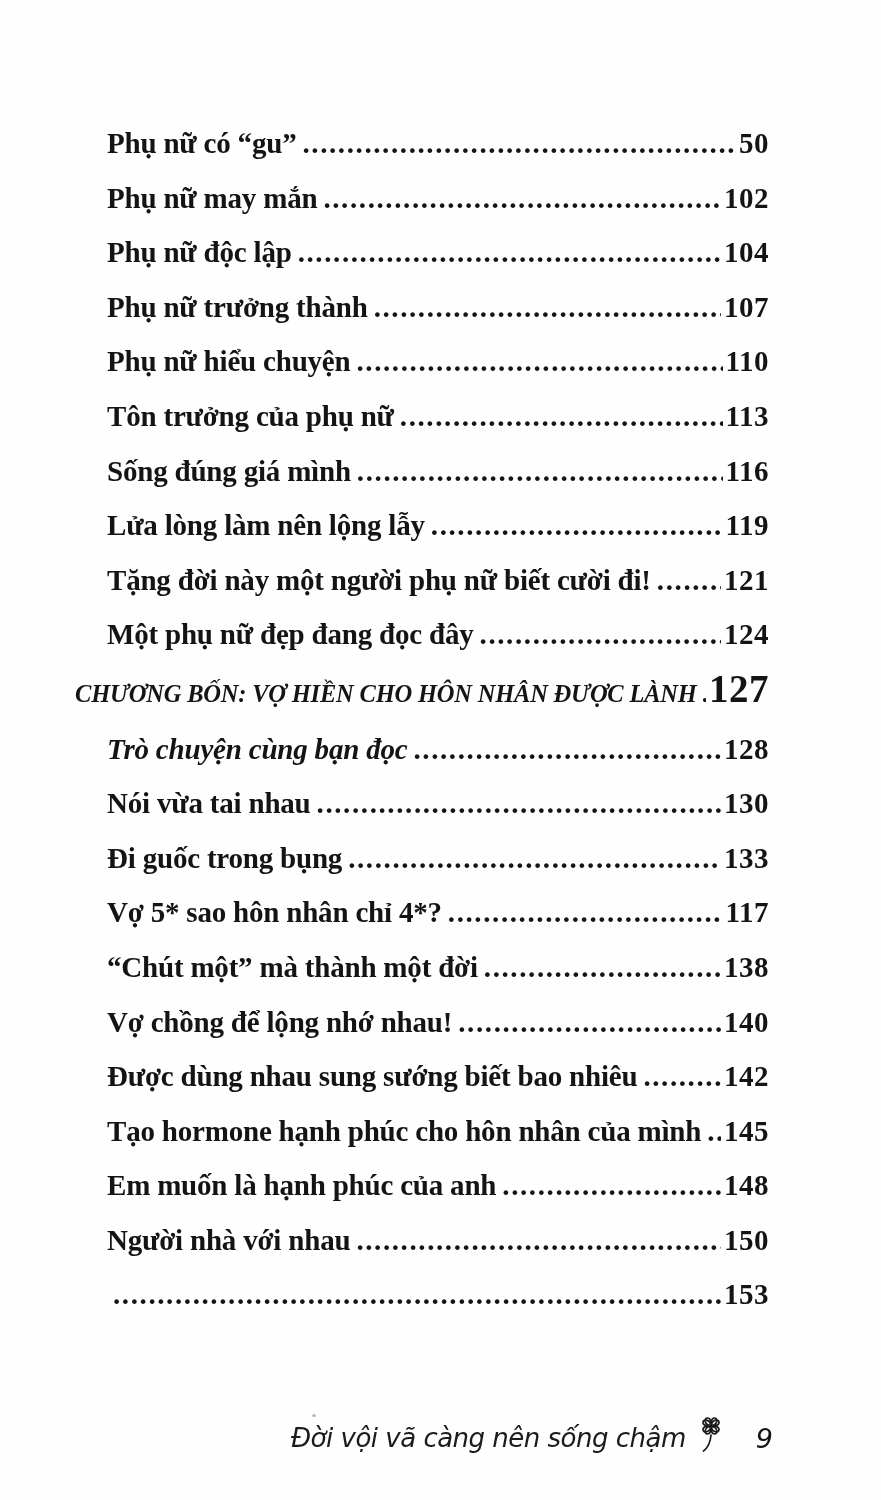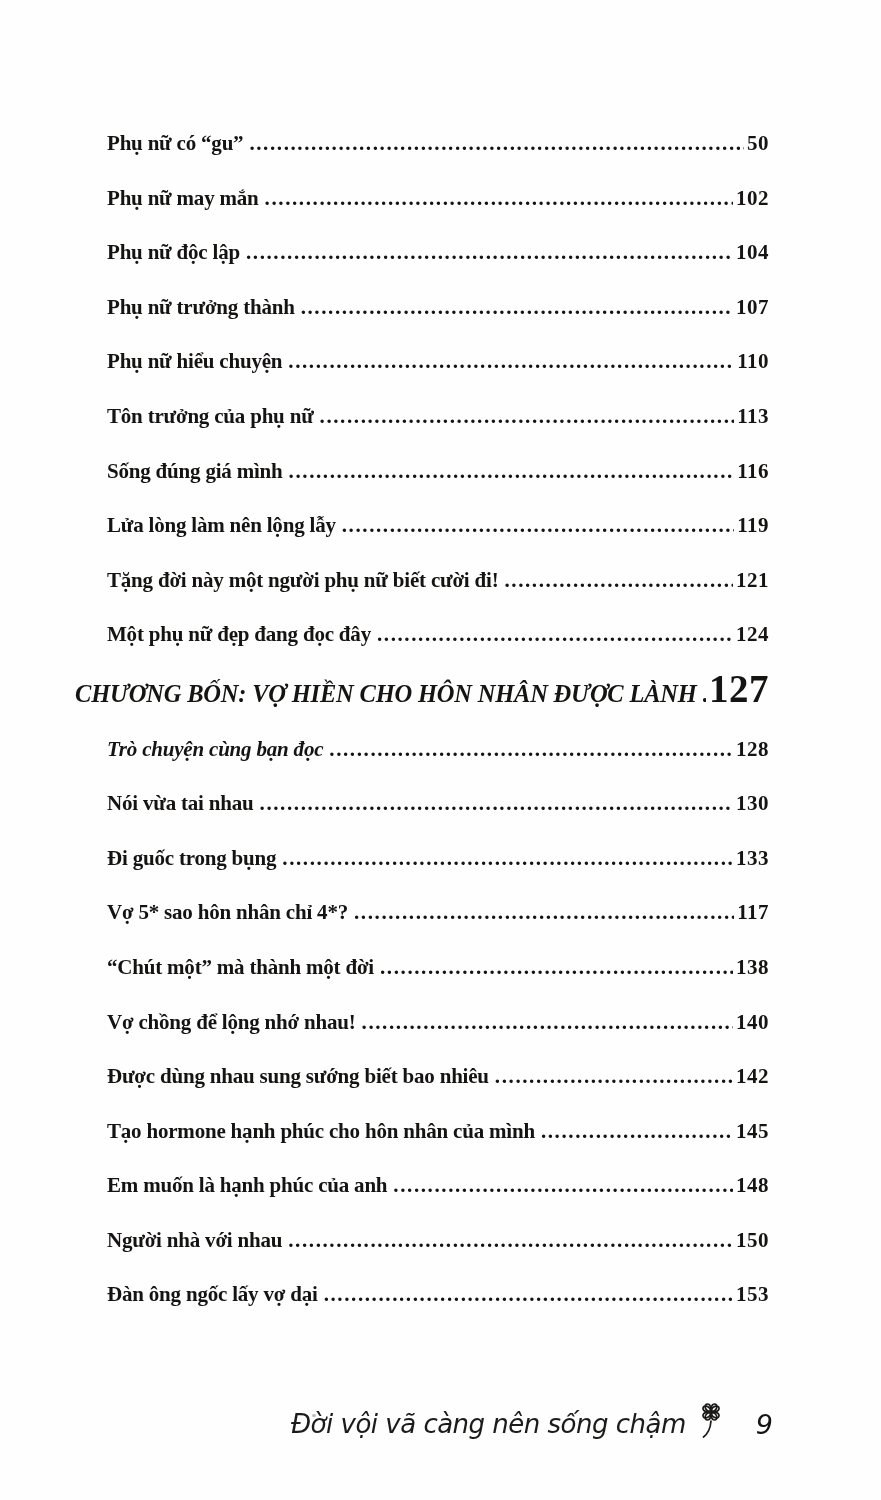--- a/index.html
+++ b/index.html
@@ -29,7 +29,7 @@
     display: flex;
     align-items: baseline;
     line-height: 54.6px;
-    font-size: 21px;
+    font-size: 29px;
     font-weight: 700;
     white-space: nowrap;
   }

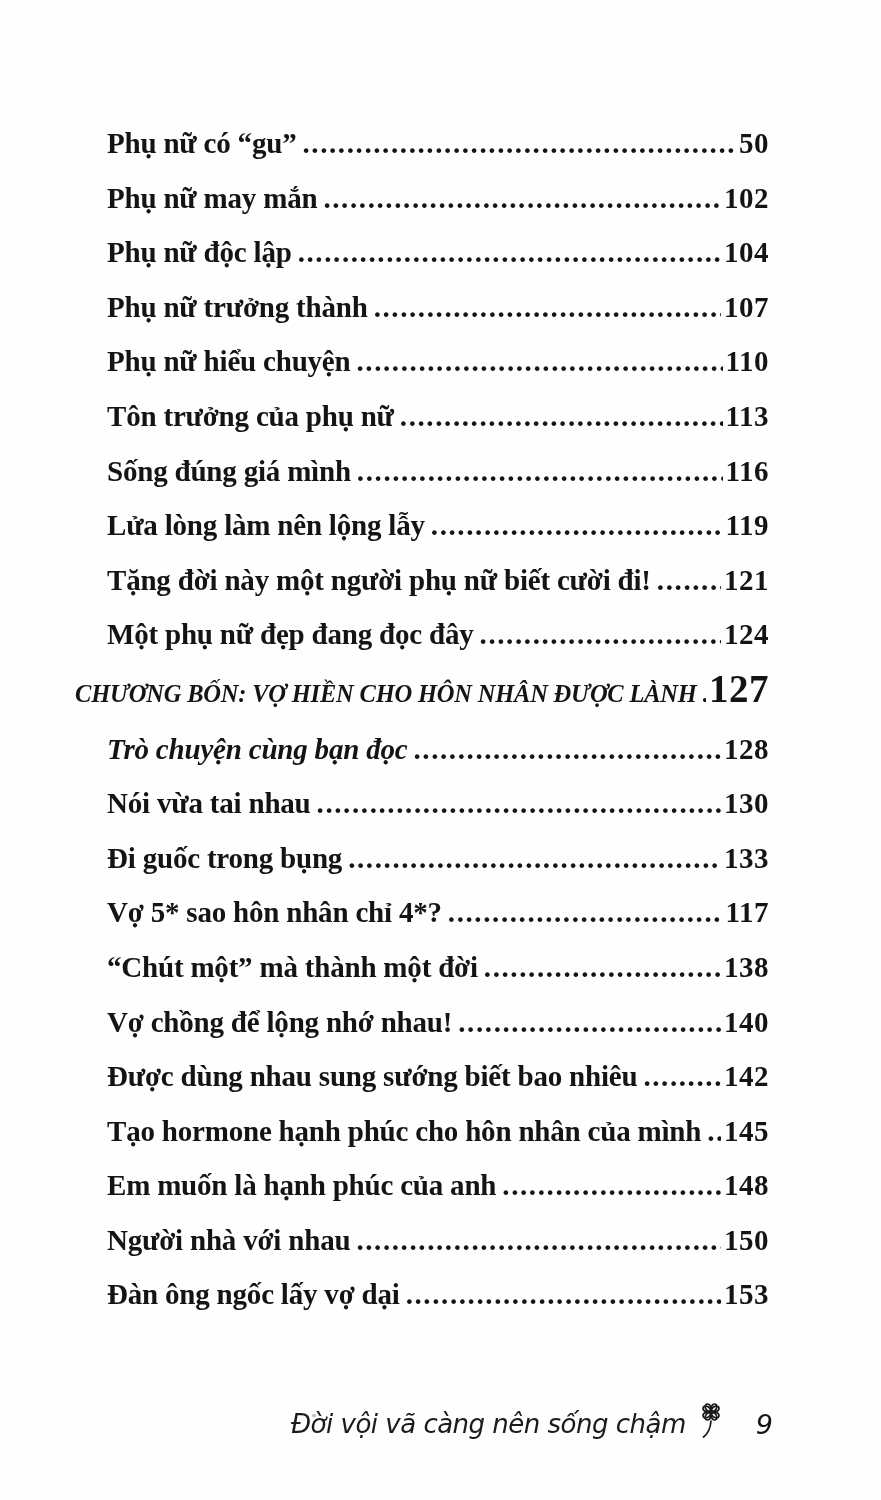--- a/index.html
+++ b/index.html
@@ -217,7 +217,6 @@
       <span class="toc-page">150</span>
     </div>
       <div class="toc-row">
-      <span class="toc-title">Đàn ông ngốc lấy vợ dại</span>
       <span class="toc-dots"></span>
       <span class="toc-page">153</span>
     </div>

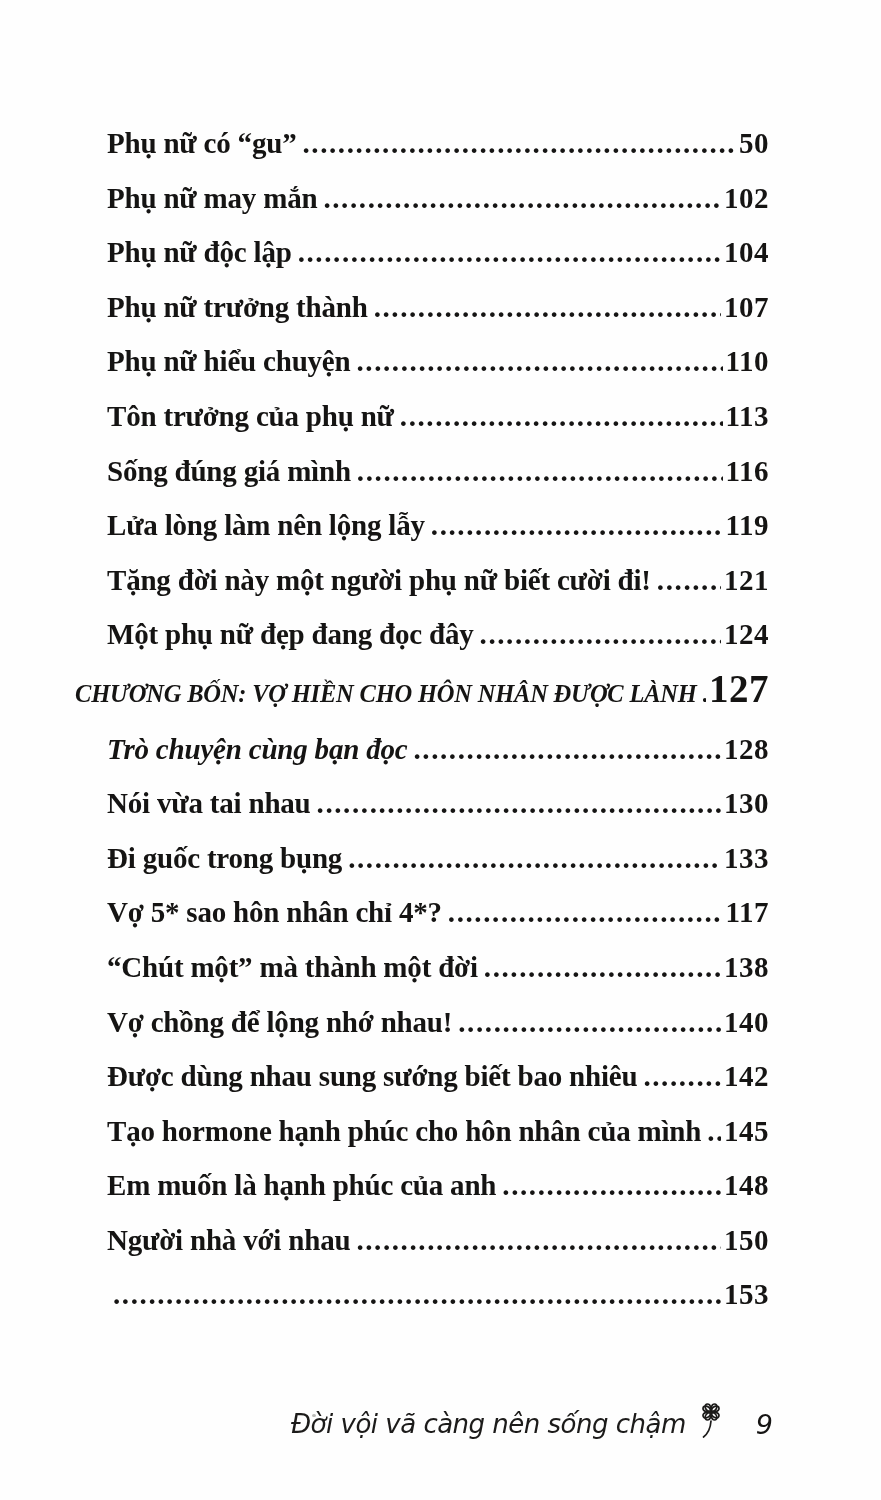--- a/index.html
+++ b/index.html
@@ -74,7 +74,7 @@
   .footer {
     position: absolute;
     right: 108px;
-    bottom: 56px;
+    bottom: 42px;
     display: flex;
     align-items: center;
   }

